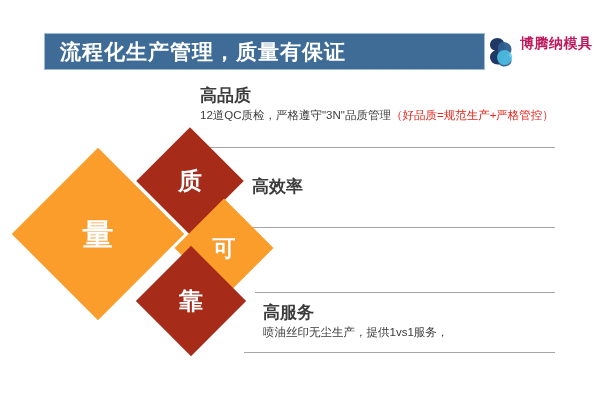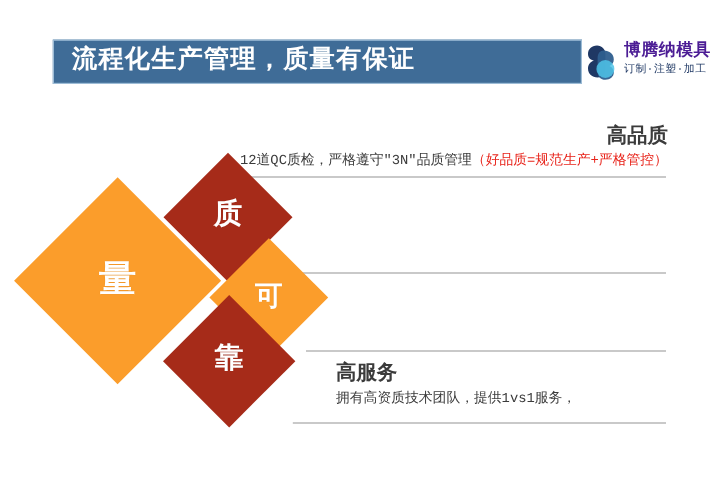--- a/index.html
+++ b/index.html
@@ -13,7 +13,7 @@
     height: 388px;
     background: #ffffff;
     overflow: hidden;
-    font-family: Liberation Mono, monospace;
+    font-family: Liberation Sans, sans-serif;
   }
 
   

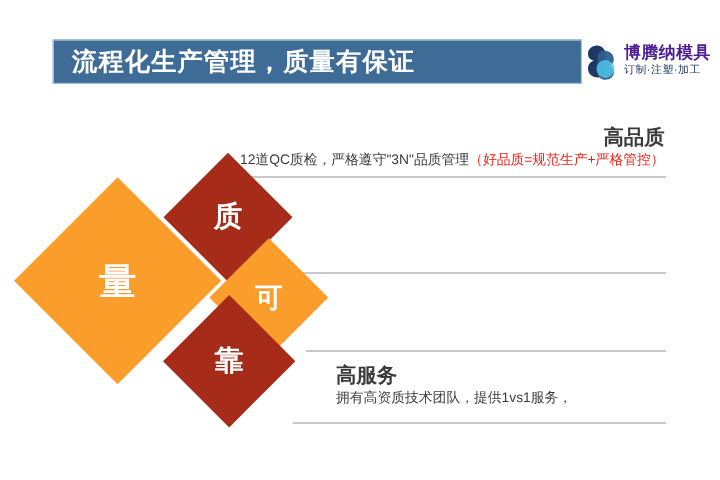--- a/index.html
+++ b/index.html
@@ -65,7 +65,7 @@
   #logo-name {
     font-size: 14px;
     font-weight: bold;
-    color: #4c1d95;
+    color: #be185d;
     letter-spacing: 0.5px;
     line-height: 18px;
     white-space: nowrap;

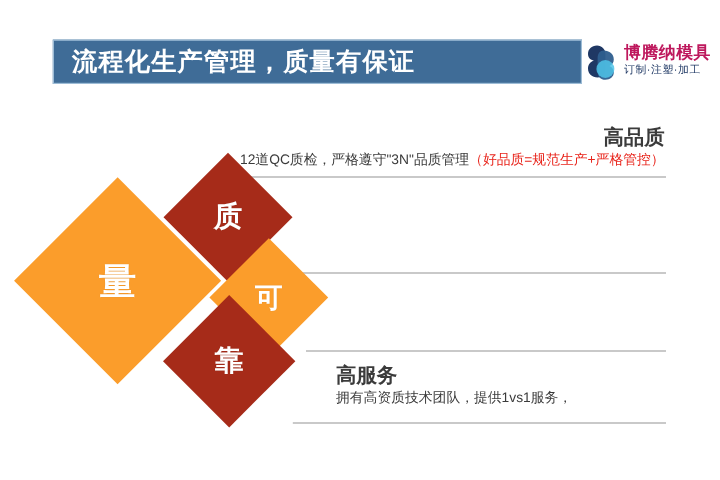--- a/index.html
+++ b/index.html
@@ -191,7 +191,6 @@
     </div>
     <div id="logo-text">
       <div id="logo-name">博腾纳模具</div>
-      <div id="logo-tagline">订制·注塑·加工</div>
     </div>
   </div>
 

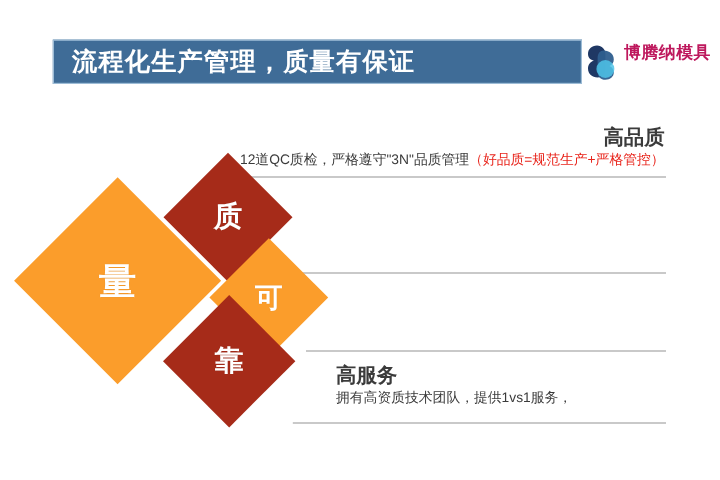--- a/index.html
+++ b/index.html
@@ -161,7 +161,7 @@
     z-index: 1;
   }
 
-  #feature-1 { left: 200px; top: 104px; text-align: right; }
+  #feature-1 { left: 200px; top: 85px; }
   #rule-1 { left: 193px; top: 147px; width: 362px; }
 
   #feature-2 { left: 252px; top: 176px; }

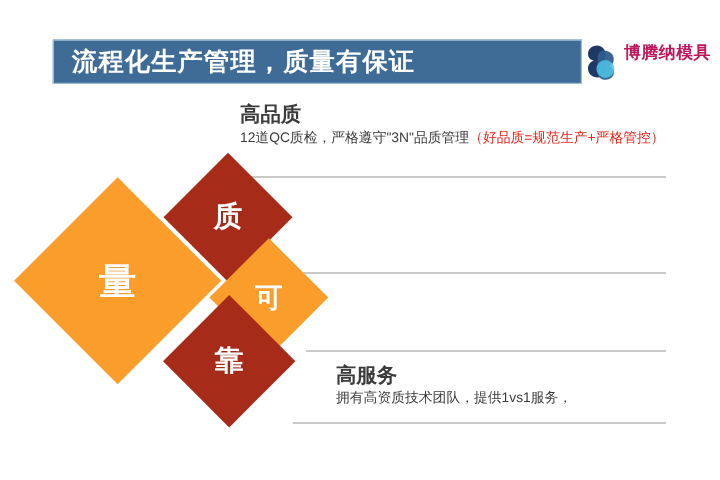--- a/index.html
+++ b/index.html
@@ -217,6 +217,7 @@
 
   <div class="rule" id="rule-2"></div>
   <div class="feature" id="feature-2">
+    <div class="feature-title">高效率</div>
   </div>
 
   <div class="rule" id="rule-3"></div>

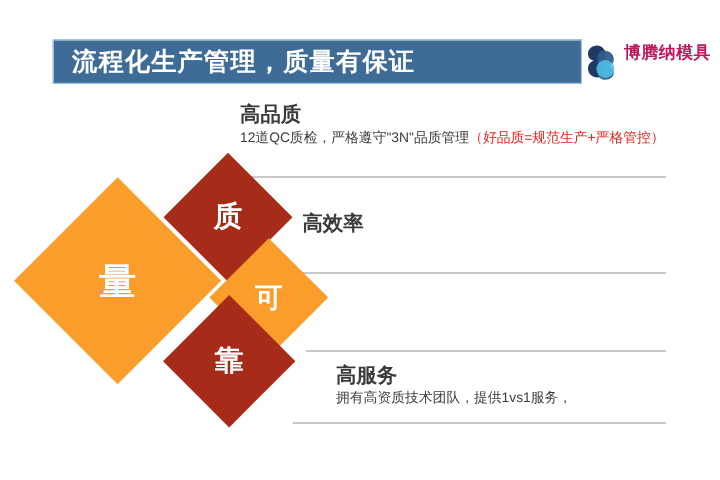--- a/index.html
+++ b/index.html
@@ -170,7 +170,7 @@
   #feature-3 { left: 263px; top: 241px; }
   #rule-3 { left: 255px; top: 292px; width: 300px; }
 
-  #feature-4 { left: 263px; top: 302px; margin-left: 17px; }
+  #feature-4 { left: 263px; top: 302px; }
   #rule-4 { left: 244px; top: 352px; width: 311px; }
 </style>
 </head>

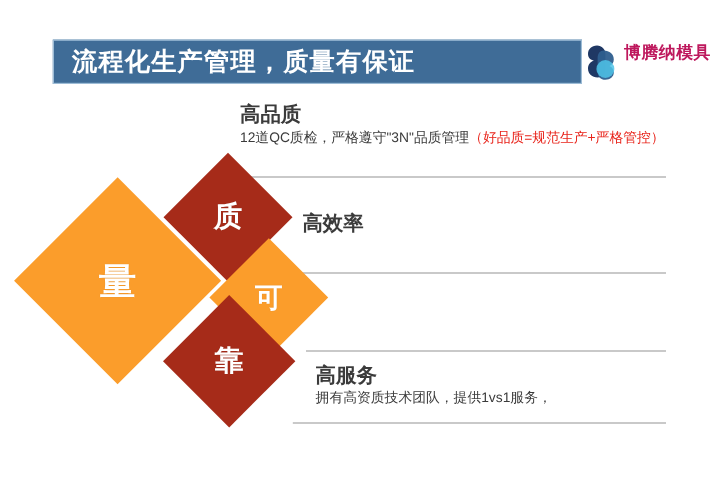--- a/index.html
+++ b/index.html
@@ -226,7 +226,7 @@
   <div class="feature" id="feature-4">
     <div class="feature-title">高服务</div>
     <div class="feature-desc">
-      <span>拥有高资质技术团队，提供1vs1服务，</span><span class="accent"></span>
+      <span>喷油丝印无尘生产，提供1vs1服务，</span><span class="accent"></span>
     </div>
   </div>
 

